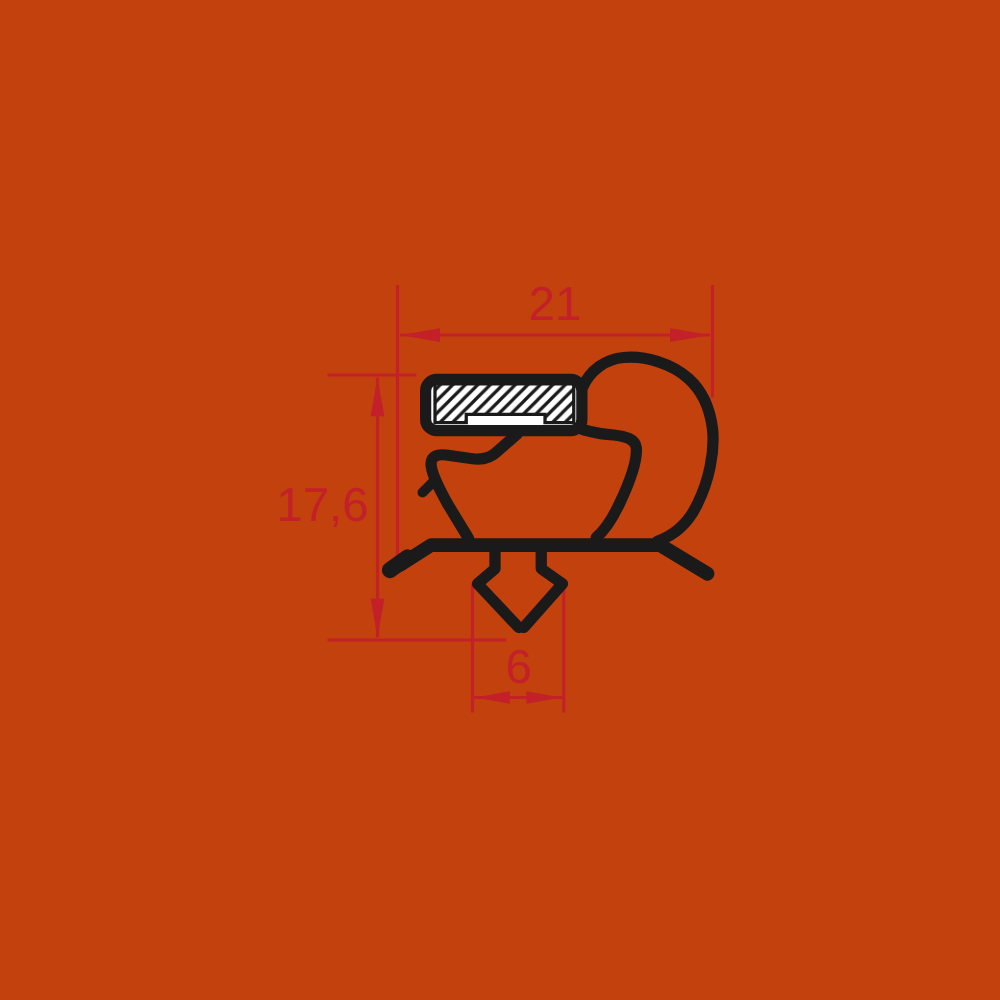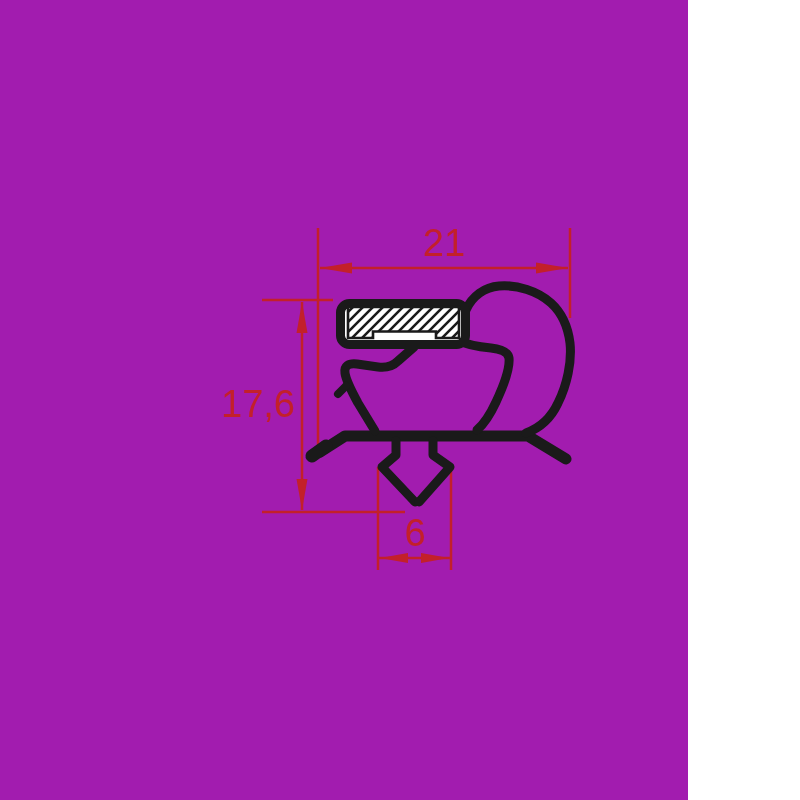--- a/index.html
+++ b/index.html
@@ -13,9 +13,9 @@
   }
   .stage {
     position: relative;
-    width: 688px;
+    width: 800px;
     height: 800px;
-    background: #a21caf;
+    background: #c2410c;
   }
   svg { display: block; }
   .dim-label {

